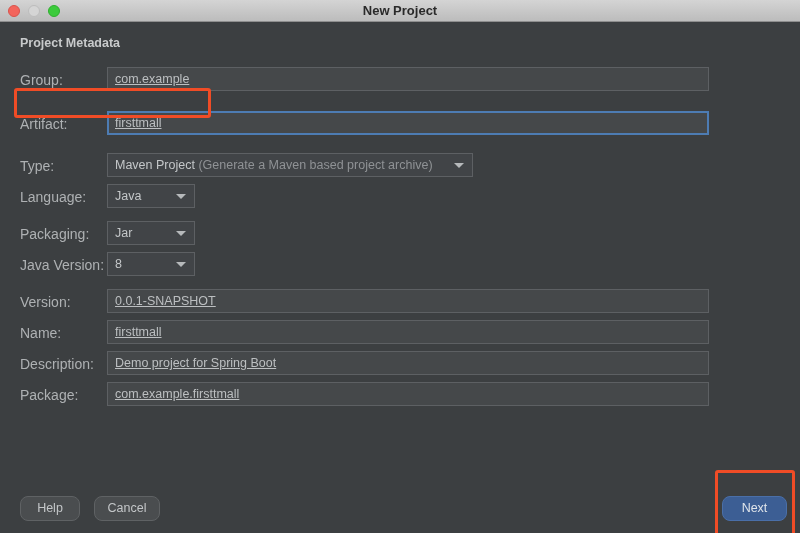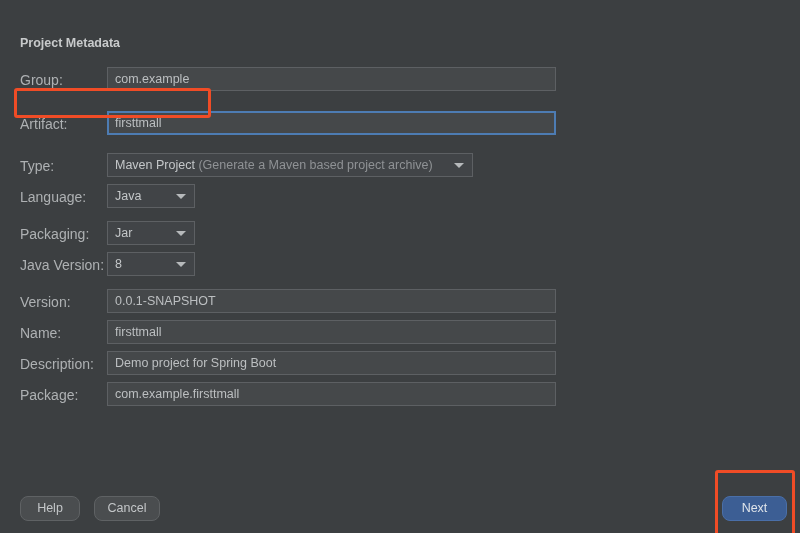--- a/index.html
+++ b/index.html
@@ -170,6 +170,14 @@
 
 <div id="app">
 
+  <div class="titlebar">
+    <div class="lights">
+      <span class="light close"></span>
+      <span class="light min"></span>
+      <span class="light zoom"></span>
+    </div>
+    <div class="window-title">New Project</div>
+  </div>
 
   <div class="body">
 

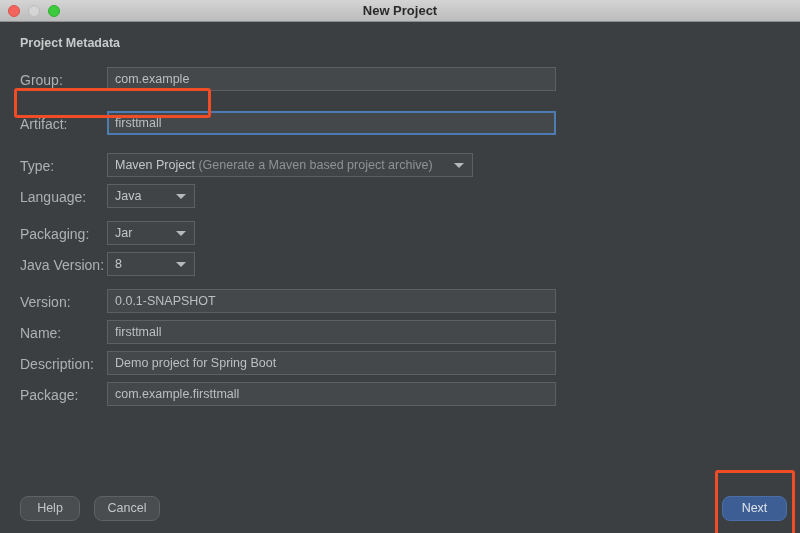--- a/index.html
+++ b/index.html
@@ -101,7 +101,7 @@
     white-space: nowrap;
     overflow: hidden;
   }
-  .field.wide { width: 449px; }
+  .field.wide { width: 602px; text-decoration: underline; }
   .field.focused {
     border: 2px solid #4d7cb3;
     line-height: 20px;

